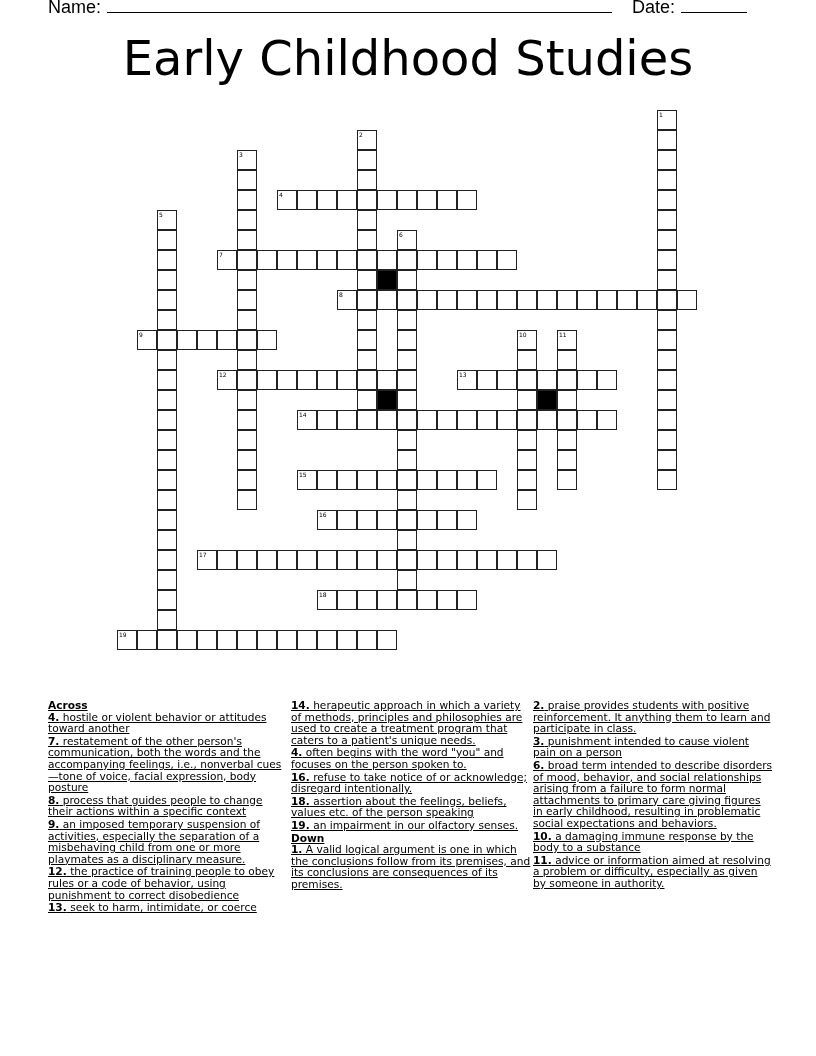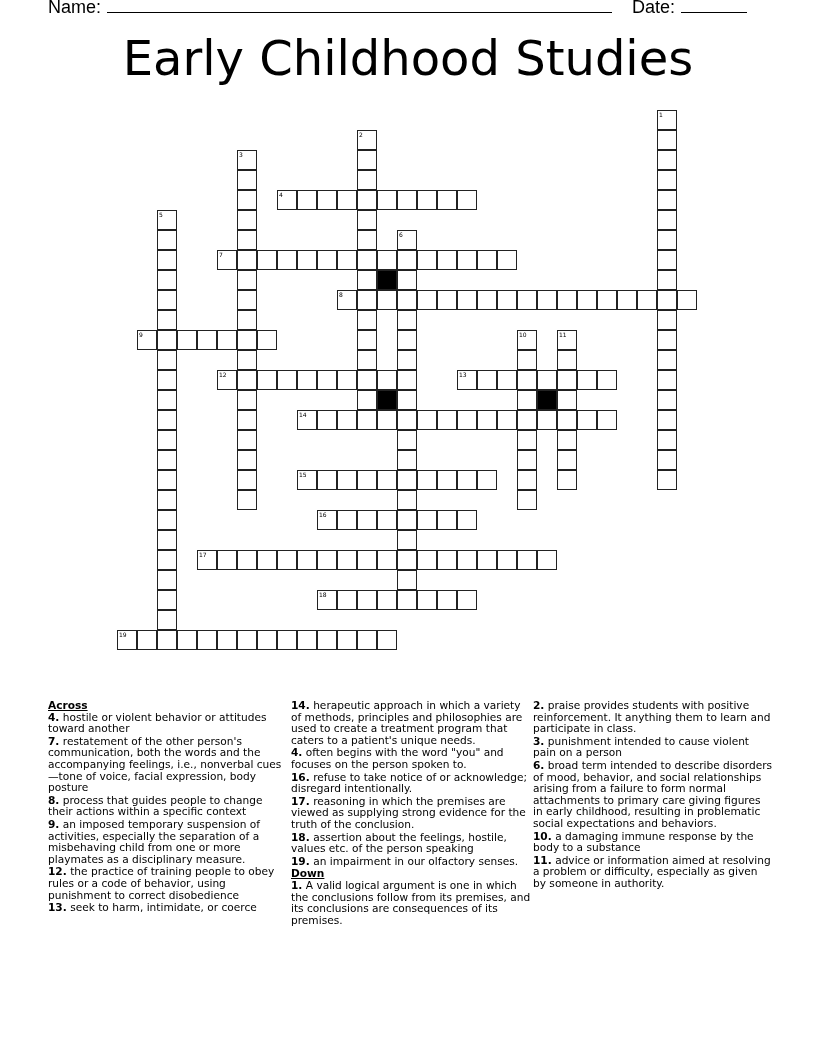--- a/index.html
+++ b/index.html
@@ -17,7 +17,7 @@
   .col1 { left:48px; width:240px; }
   .col2 { left:291px; width:240px; }
   .col3 { left:533px; width:240px; }
-  .clue { margin-bottom:1px; }
+  .clue { margin-bottom:1px;text-decoration:underline; }
   .clue b { font-weight:bold; }
   .sec { font-weight:bold; text-decoration:underline; }
 </style>

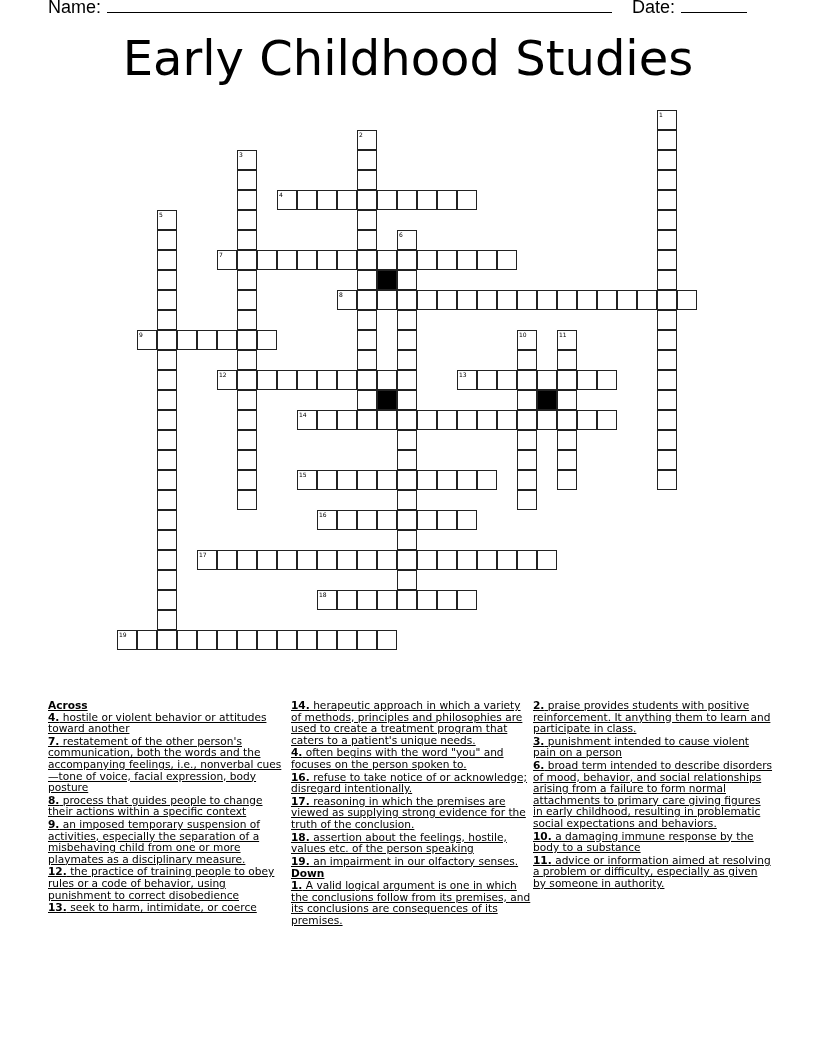--- a/index.html
+++ b/index.html
@@ -317,7 +317,6 @@
   <div class="clue"><b>14.</b><span> herapeutic approach in which a variety of methods, principles and philosophies are used to create a treatment program that caters to a patient's unique needs.</span></div>
   <div class="clue"><b>4.</b><span> often begins with the word "you" and focuses on the person spoken to.</span></div>
   <div class="clue"><b>16.</b><span> refuse to take notice of or acknowledge; disregard intentionally.</span></div>
-  <div class="clue"><b>17.</b><span> reasoning in which the premises are viewed as supplying strong evidence for the truth of the conclusion.</span></div>
   <div class="clue"><b>18.</b><span> assertion about the feelings, hostile, values etc. of the person speaking</span></div>
   <div class="clue"><b>19.</b><span> an impairment in our olfactory senses.</span></div>
   <div class="sec">Down</div>

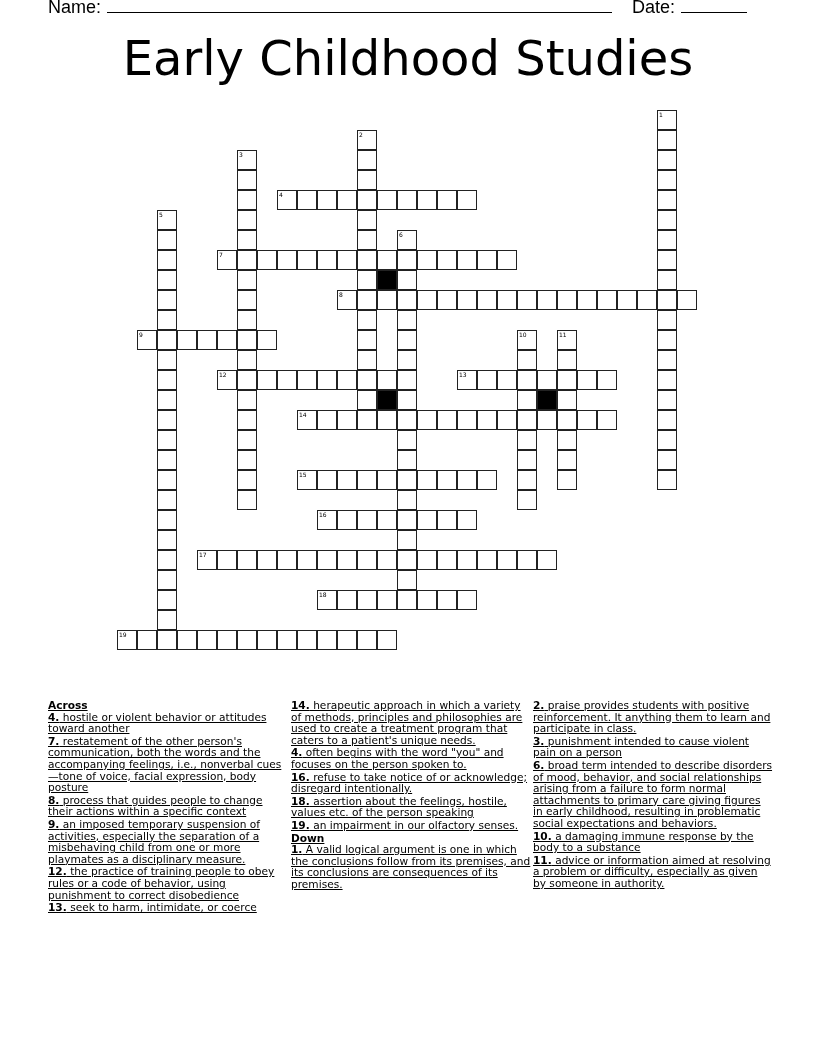--- a/index.html
+++ b/index.html
@@ -317,7 +317,7 @@
   <div class="clue"><b>14.</b><span> herapeutic approach in which a variety of methods, principles and philosophies are used to create a treatment program that caters to a patient's unique needs.</span></div>
   <div class="clue"><b>4.</b><span> often begins with the word "you" and focuses on the person spoken to.</span></div>
   <div class="clue"><b>16.</b><span> refuse to take notice of or acknowledge; disregard intentionally.</span></div>
-  <div class="clue"><b>18.</b><span> assertion about the feelings, hostile, values etc. of the person speaking</span></div>
+  <div class="clue"><b>18.</b><span> assertion about the feelings, beliefs, values etc. of the person speaking</span></div>
   <div class="clue"><b>19.</b><span> an impairment in our olfactory senses.</span></div>
   <div class="sec">Down</div>
   <div class="clue"><b>1.</b><span> A valid logical argument is one in which the conclusions follow from its premises, and its conclusions are consequences of its premises.</span></div>

